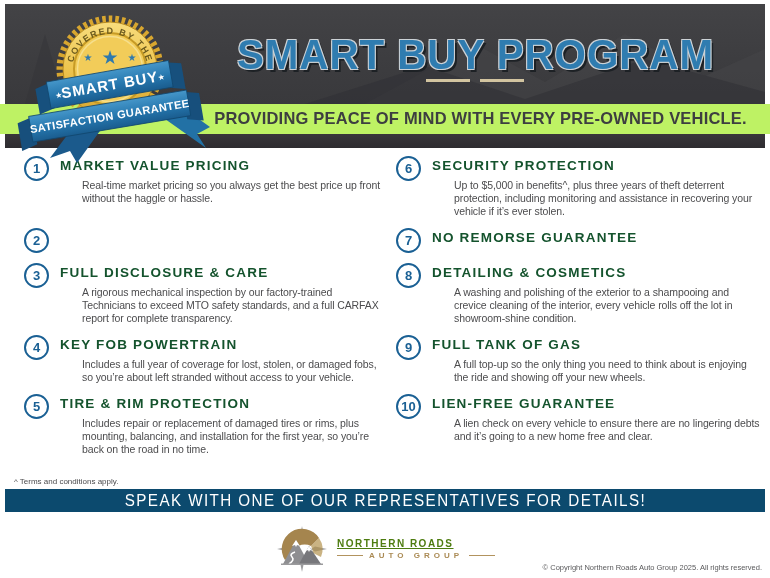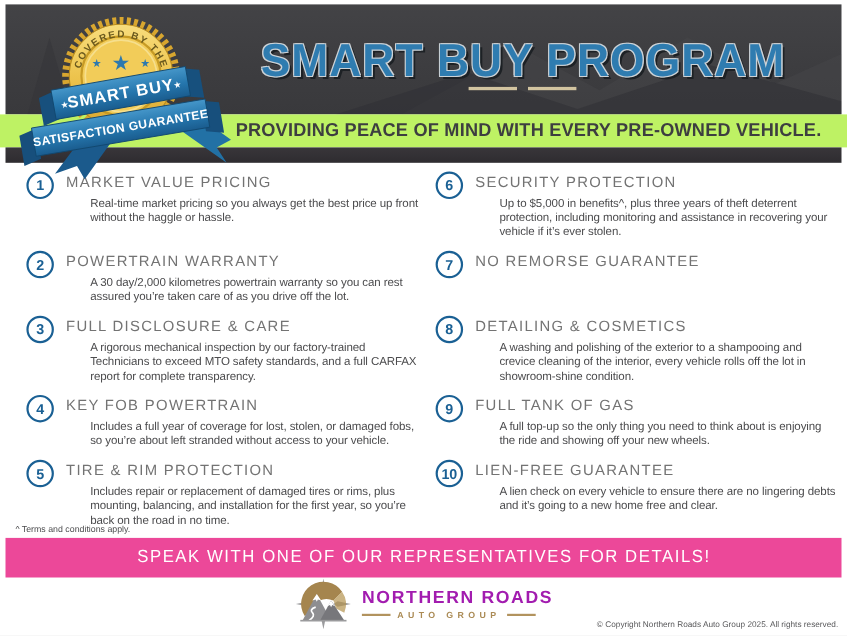--- a/index.html
+++ b/index.html
@@ -64,7 +64,7 @@
     display:flex; align-items:center; justify-content:center; margin-top:1px;
   }
   .ptitle{
-    font-size:13.5px; font-weight:400; color:#737373; letter-spacing:1.2px;
+    font-size:13.5px; font-weight:700; color:#14532d; letter-spacing:1.2px;
     margin:3px 0 6px 0; white-space:nowrap;
   }
   .pbody{

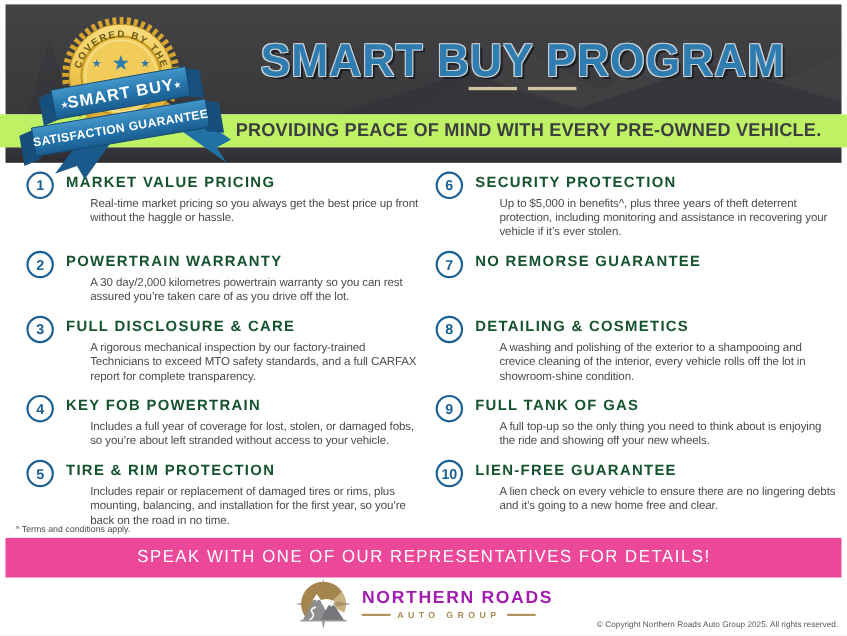--- a/index.html
+++ b/index.html
@@ -194,10 +194,6 @@
 
     <div class="promise">
       <div class="num">2</div>
-      <div class="ptext">
-        <div class="ptitle">POWERTRAIN WARRANTY</div>
-        <div class="pbody">A 30 day/2,000 kilometres powertrain warranty so you can rest assured you’re taken care of as you drive off the lot.</div>
-      </div>
     </div>
 
     <div class="promise">

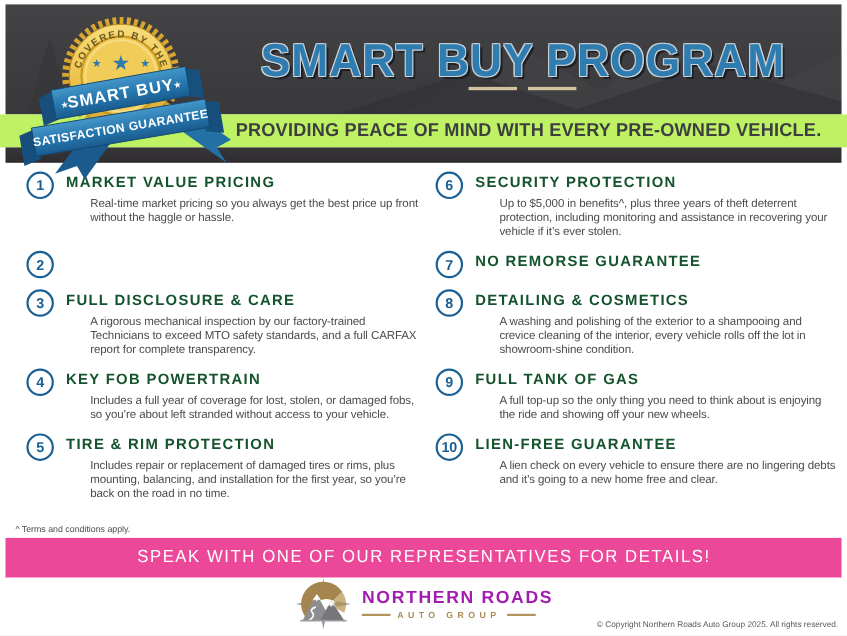--- a/index.html
+++ b/index.html
@@ -78,8 +78,8 @@
   }
   
   .cta-bar{
-    position:absolute; left:5px; right:5px; top:489px; height:36px;
-    background:#ec4899; display:flex; align-items:center; justify-content:center;
+    position:absolute; left:5px; right:5px; top:489px; height:23px;
+    background:#0c4a6e; display:flex; align-items:center; justify-content:center;
   }
   .cta-text{
     color:#ffffff; font-size:16px; font-weight:500; letter-spacing:1.5px;

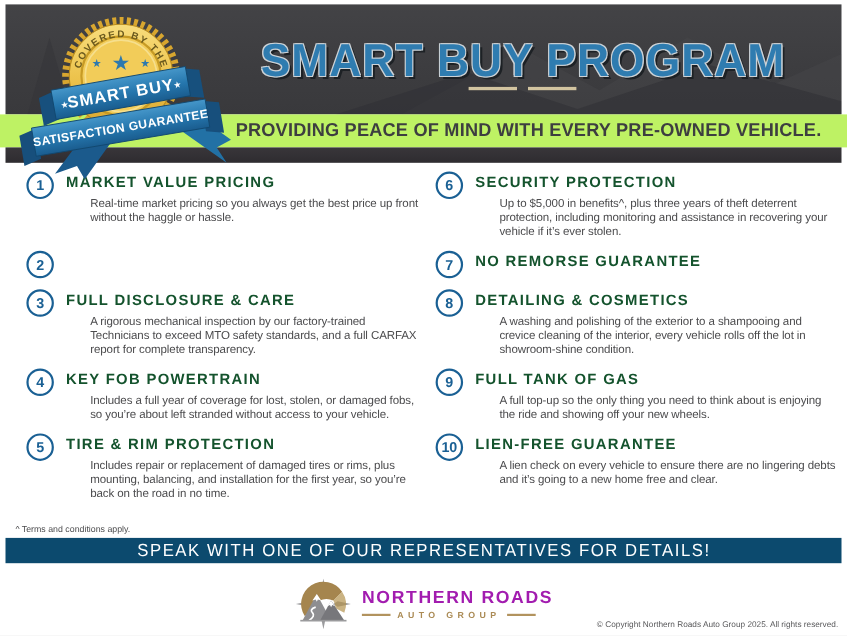--- a/index.html
+++ b/index.html
@@ -93,8 +93,9 @@
   }
   .logo-text{ display:flex; flex-direction:column; gap:2px; }
   .brand{
-    font-size:16px; font-weight:800; color:#a21caf; letter-spacing:1.5px;
+    font-size:10px; font-weight:800; color:#4d7c0f; letter-spacing:1.5px;
     white-space:nowrap;
+    text-decoration:underline;
   }
   .brand-sub-row{ display:flex; align-items:center; gap:6px; }
   .brand-dash{ width:26px; height:1.5px; background:#b2935e; }

